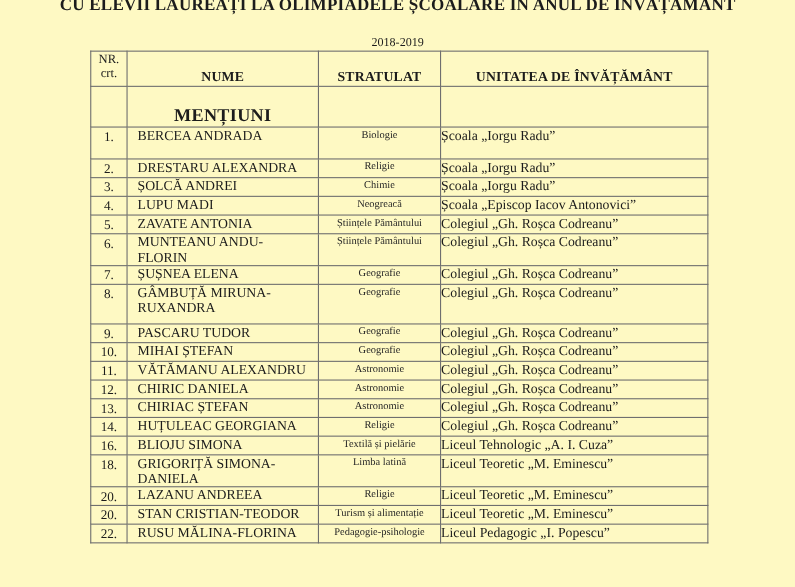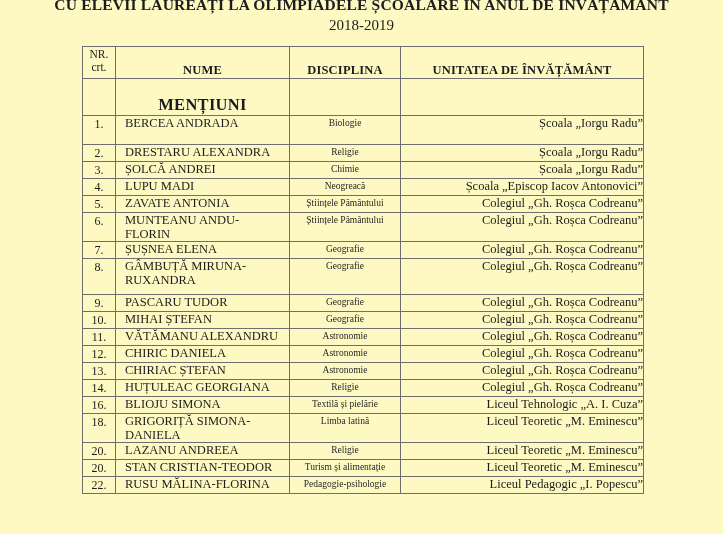--- a/index.html
+++ b/index.html
@@ -10,7 +10,7 @@
   }
   .title{position:absolute;top:-5px;left:0;width:723px;text-align:center;}
   .title-line1{font-weight:bold;font-size:15.5px;line-height:19px;letter-spacing:.2px;}
-  .title-line2{font-size:15px;line-height:19px;margin-top:2px;}
+  .title-line2{font-size:11px;line-height:19px;margin-top:16px;}
   table.results{
     position:absolute;top:46px;left:82px;width:561px;
     border-collapse:collapse;table-layout:fixed;

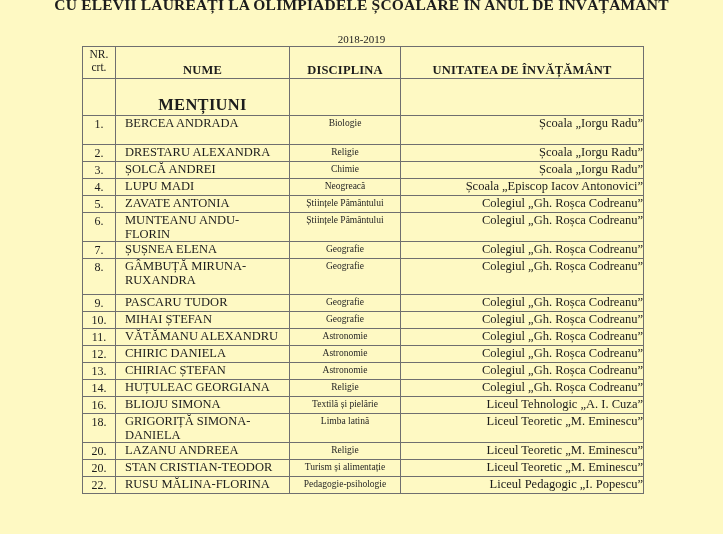--- a/index.html
+++ b/index.html
@@ -60,7 +60,7 @@
         <th class="head-nr">NR.
 crt.</th>
         <th class="head-col">NUME</th>
-        <th class="head-col">DISCIPLINA</th>
+        <th class="head-col">STRATULAT</th>
         <th class="head-col">UNITATEA DE ÎNVĂȚĂMÂNT</th>
       </tr>
     </thead>

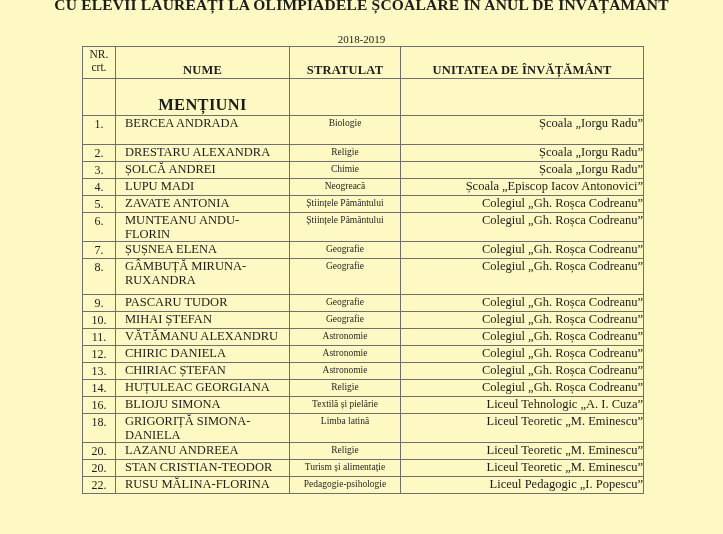--- a/index.html
+++ b/index.html
@@ -36,7 +36,7 @@
   td.cell-name{padding-left:9px;font-size:12.5px;line-height:13.5px;padding-top:1px;
     white-space:pre-line;}
   td.cell-disc{text-align:center;font-size:9.5px;line-height:11px;padding-top:2px;color:#262626;}
-  td.cell-school{text-align:right;font-size:12.5px;line-height:13.5px;padding-top:1px;}
+  td.cell-school{text-align:left;font-size:12.5px;line-height:13.5px;padding-top:1px;}
 </style>
 </head>
 <body>

